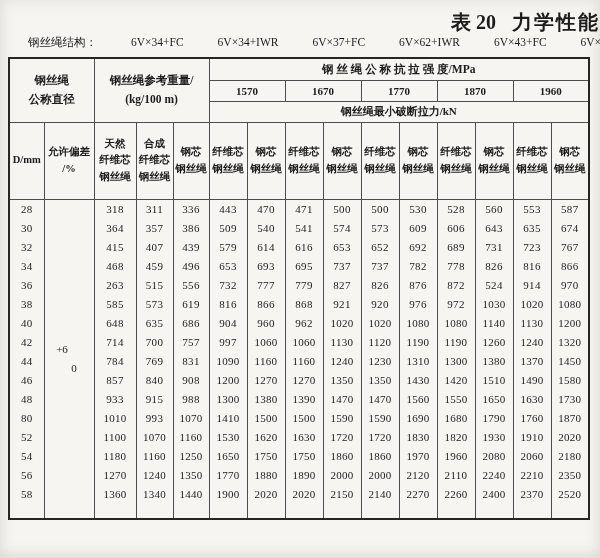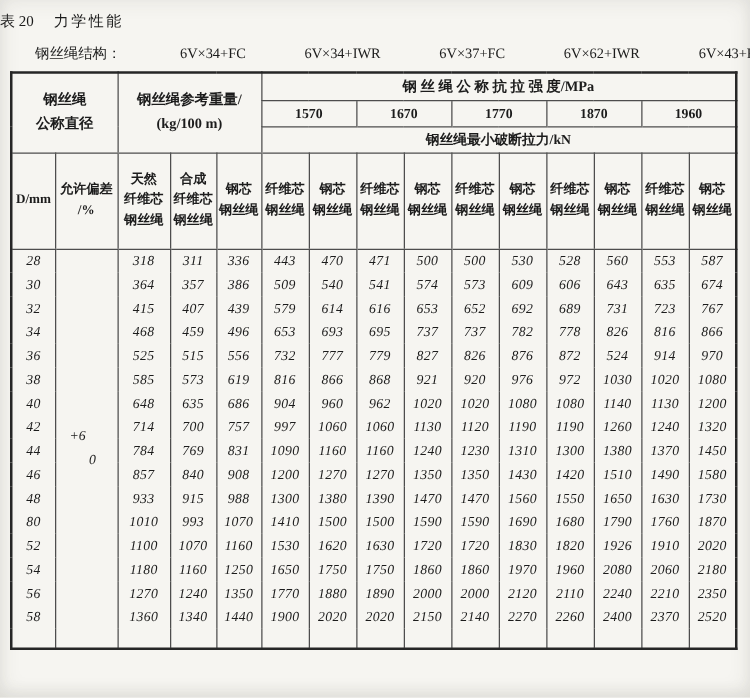--- a/index.html
+++ b/index.html
@@ -21,7 +21,7 @@
   }
   .title{
     position:absolute;top:9px;left:0;width:100%;
-    text-align:left;font-weight:normal;font-size:12px;
+    text-align:right;font-weight:bold;font-size:20px;
   }
   .title .gap{display:inline-block;width:16px;}
   .title .suffix{letter-spacing:2px;}

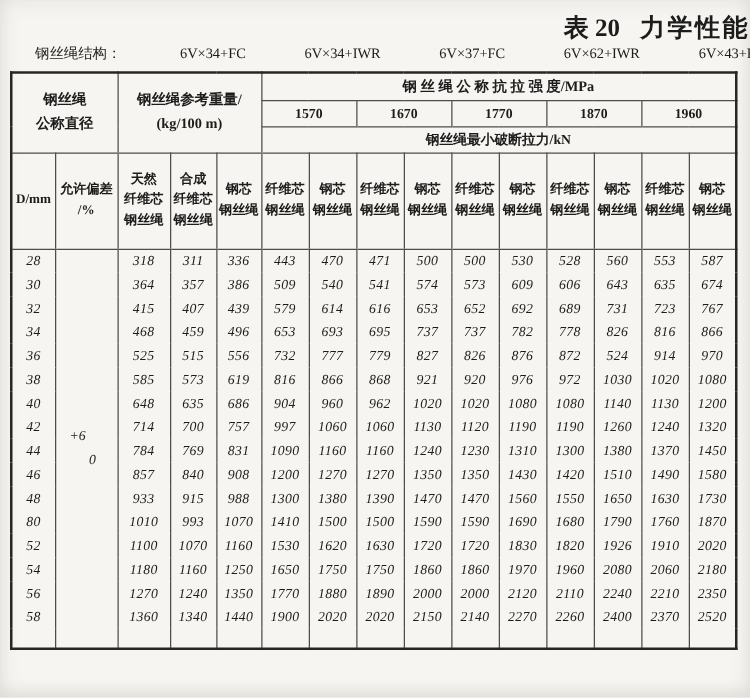--- a/index.html
+++ b/index.html
@@ -29,7 +29,7 @@
     position:absolute;top:35px;left:28px;right:10px;
     font-size:11.5px;white-space:nowrap;
   }
-  .subtitle .struct{margin-left:13px;padding-left:34px;}
+  .subtitle .struct{padding-left:34px;}
   table.props{
     position:absolute;top:57px;left:8px;
     border-collapse:collapse;table-layout:fixed;

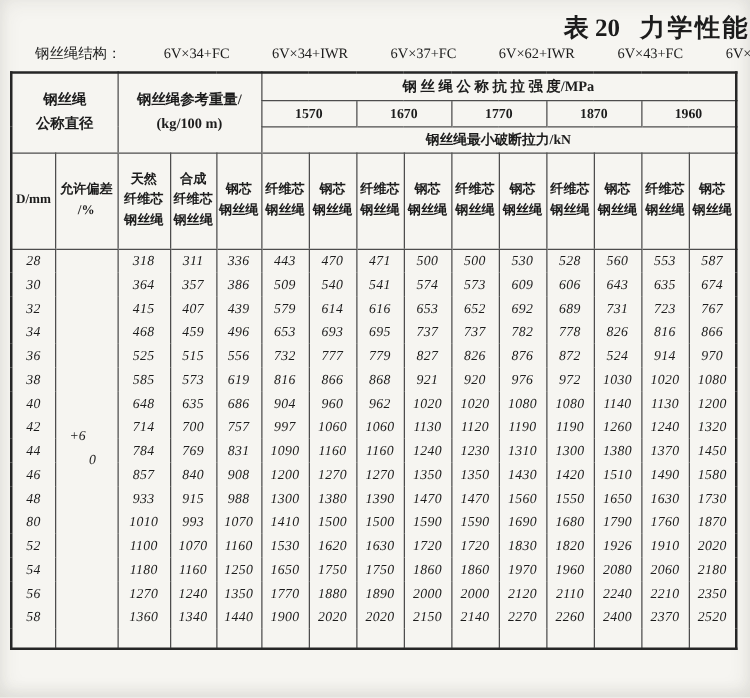--- a/index.html
+++ b/index.html
@@ -50,7 +50,7 @@
   tr.r2{height:21px;}
   tr.r3{height:21px;}
   tr.r4{height:77px;}
-  tr.data-row{height:19px;font-style:italic;}
+  tr.data-row{height:19px;}
   tr.spacer-row{height:16px;}
   .vl{border-left:1px solid var(--line);}
   .hb{border-bottom:1px solid var(--line);font-weight:bold;}

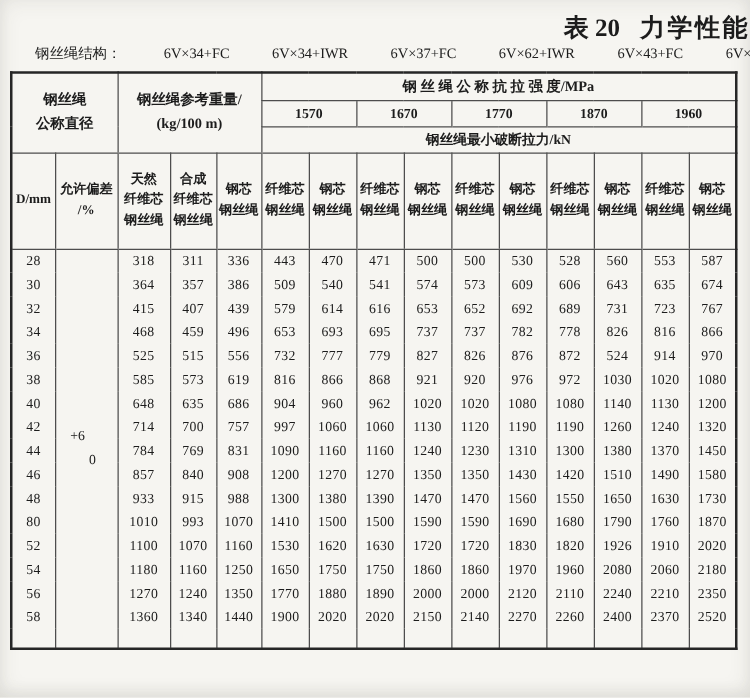--- a/index.html
+++ b/index.html
@@ -217,7 +217,7 @@
         </tr>
         <tr class="data-row">
           <td class="num">36</td>
-          <td class="vl num">525</td>
+          <td class="vl num">263</td>
           <td class="vl num">515</td>
           <td class="vl num">556</td>
           <td class="vl num">732</td>

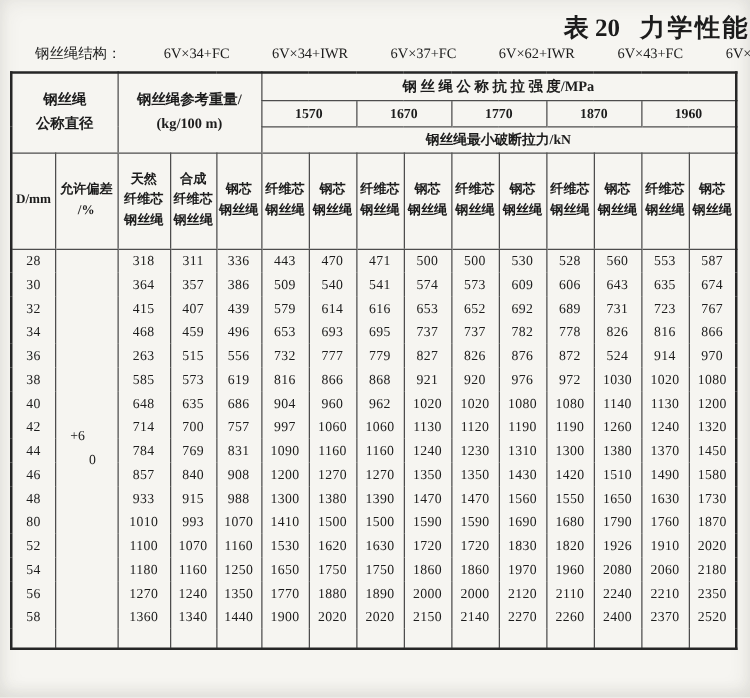--- a/index.html
+++ b/index.html
@@ -355,7 +355,7 @@
           <td class="vl num">1720</td>
           <td class="vl num">1830</td>
           <td class="vl num">1820</td>
-          <td class="vl num">1926</td>
+          <td class="vl num">1930</td>
           <td class="vl num">1910</td>
           <td class="vl num">2020</td>
         </tr>

